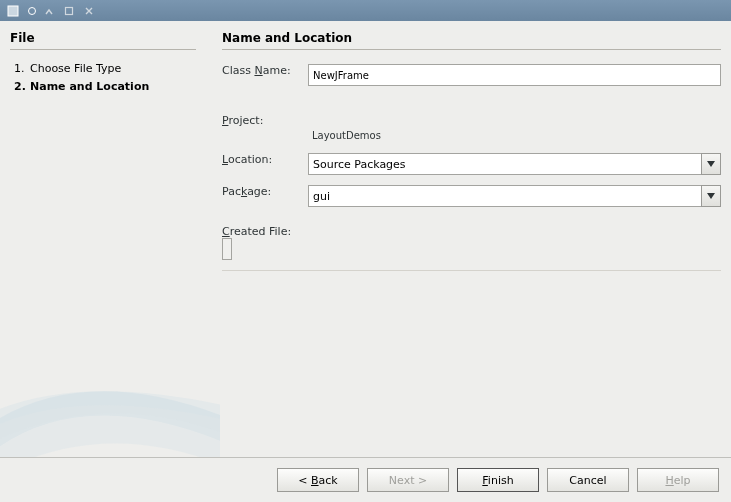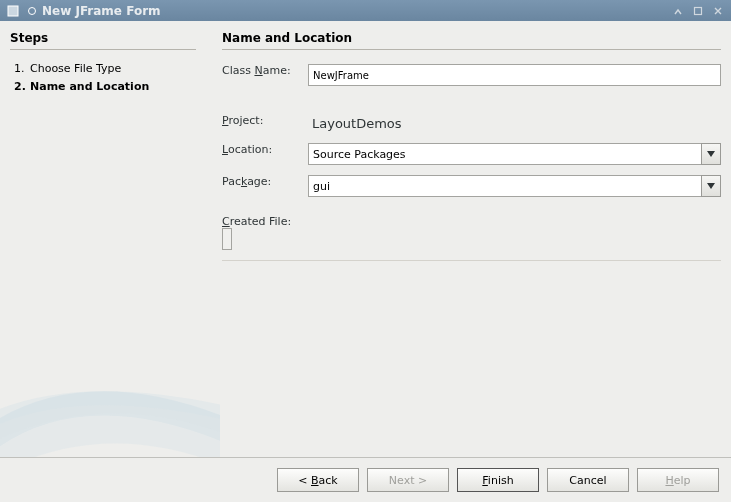--- a/index.html
+++ b/index.html
@@ -61,7 +61,6 @@
       </svg>
   </span>
   <span class="bullet"></span>
-  <span class="title">New JFrame Form</span>
   <div class="win-btns">
     <span class="win-btn">
         <svg width="10" height="10" viewBox="0 0 10 10">

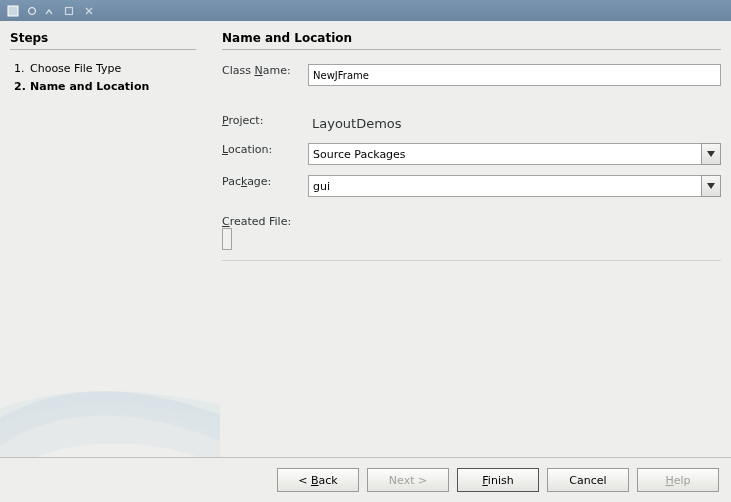--- a/index.html
+++ b/index.html
@@ -82,7 +82,7 @@
 
 <div class="content">
   <div class="sidebar">
-    <h4>Steps</h4>
+    <h4>File</h4>
     <div class="hr"></div>
     <ol>
       <li>

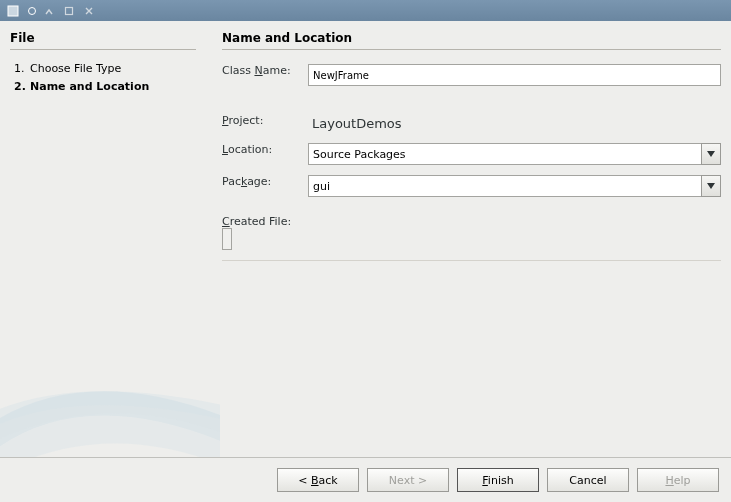--- a/index.html
+++ b/index.html
@@ -36,7 +36,7 @@
     
     input[type="text"], .readonly-field { width: 100%; height: 22px; border: 1px solid #a4a4a0; background: #fff; padding: 0 4px; font-size: 10px; font-family: inherit; }
     .readonly-field { background: #f0f0ee; white-space: nowrap; overflow: hidden; text-overflow: ellipsis; line-height: 20px; color: #888; }
-    .readonly-value { width: 100%; font-size: 13px; padding: 2px 4px; color: #2e3436; }
+    .readonly-value { width: 100%; font-size: 10px; padding: 2px 4px; color: #2e3436; margin-top: 14px; }
     
     .combo { display: flex; width: 100%; height: 22px; }
     .combo input { flex: 1; border: 1px solid #a4a4a0; border-right: none; background: #fff; padding: 0 4px; font-size: 11px; }

